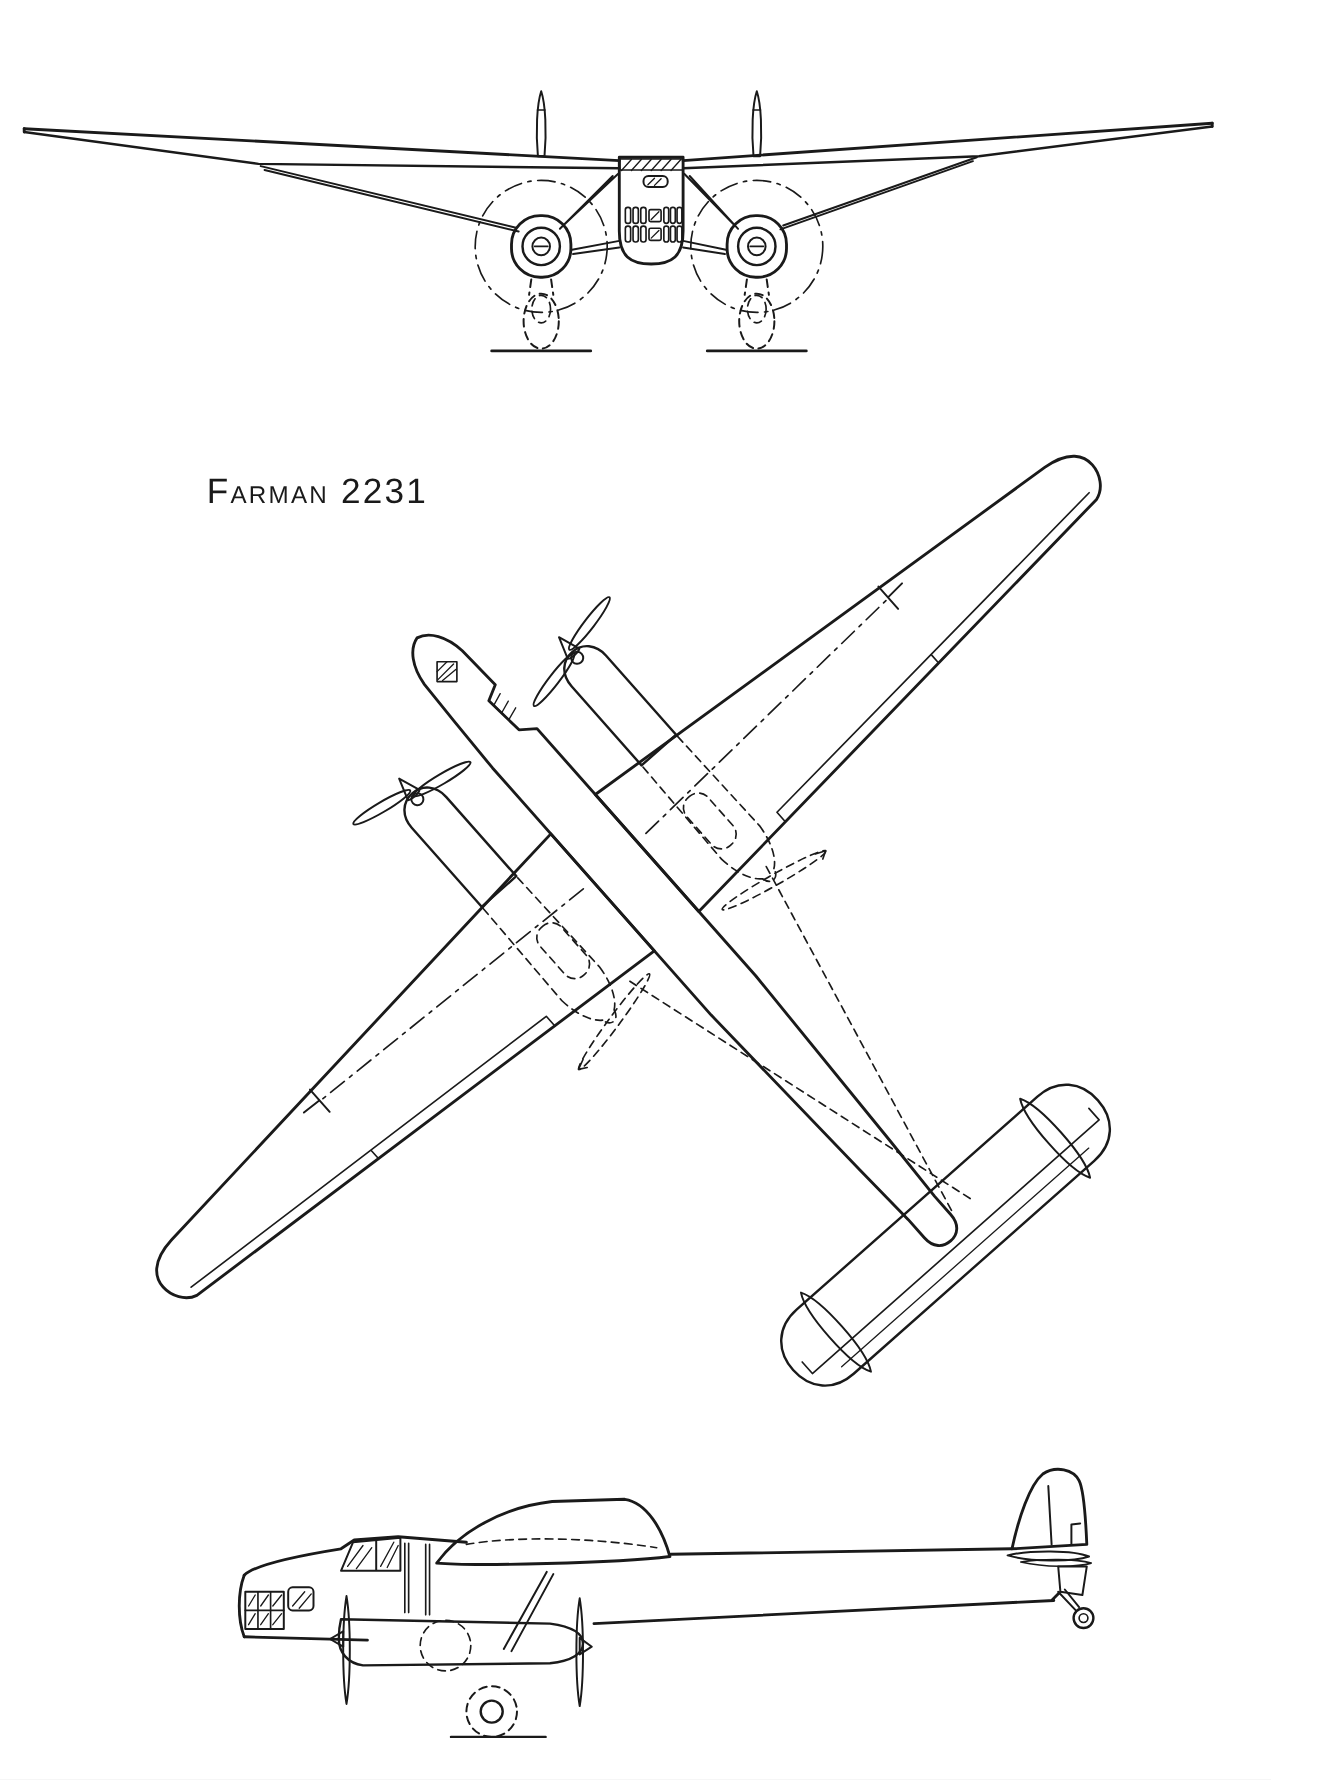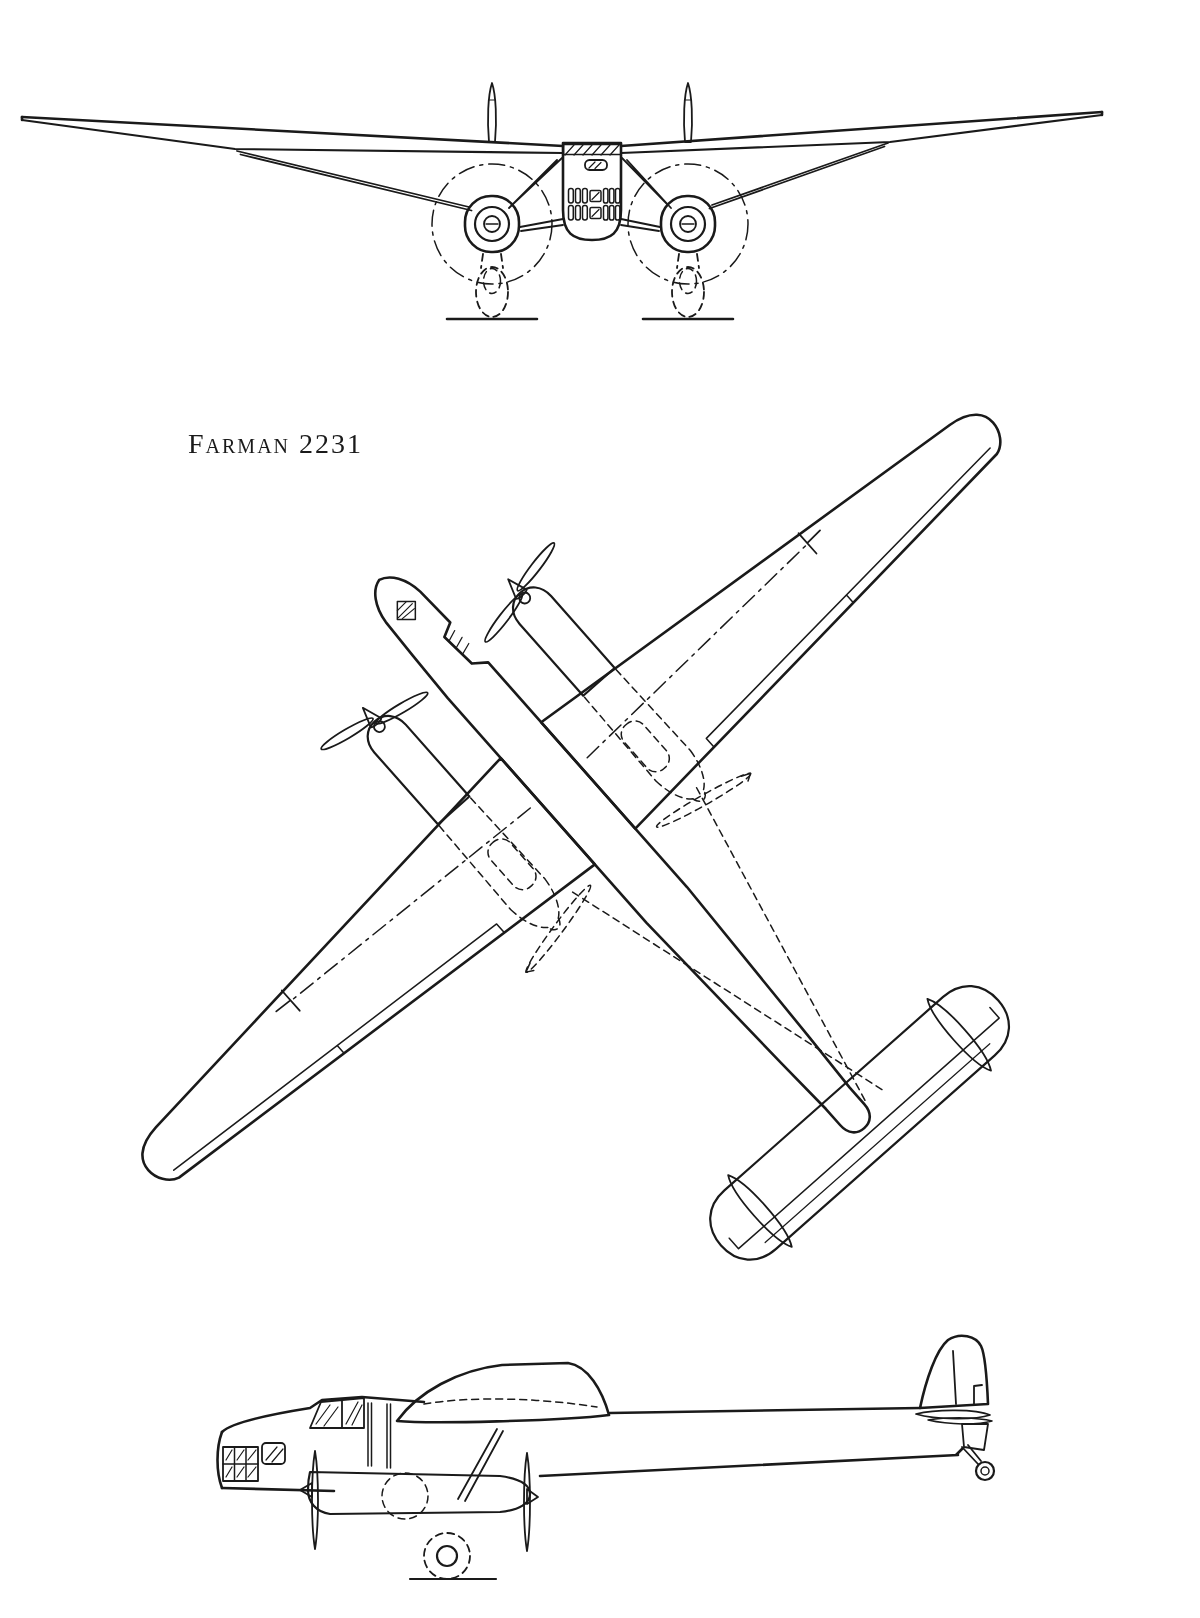--- a/index.html
+++ b/index.html
@@ -13,8 +13,8 @@
   .plate-title{
     position:absolute;
     left:188px;top:428px;
-    font-family:Liberation Serif, serif;
-    font-size:28px;
+    font-family:Liberation Sans, sans-serif;
+    font-size:32px;
     font-variant:small-caps;
     letter-spacing:2px;
     color:var(--ink,#1a1a1a);

